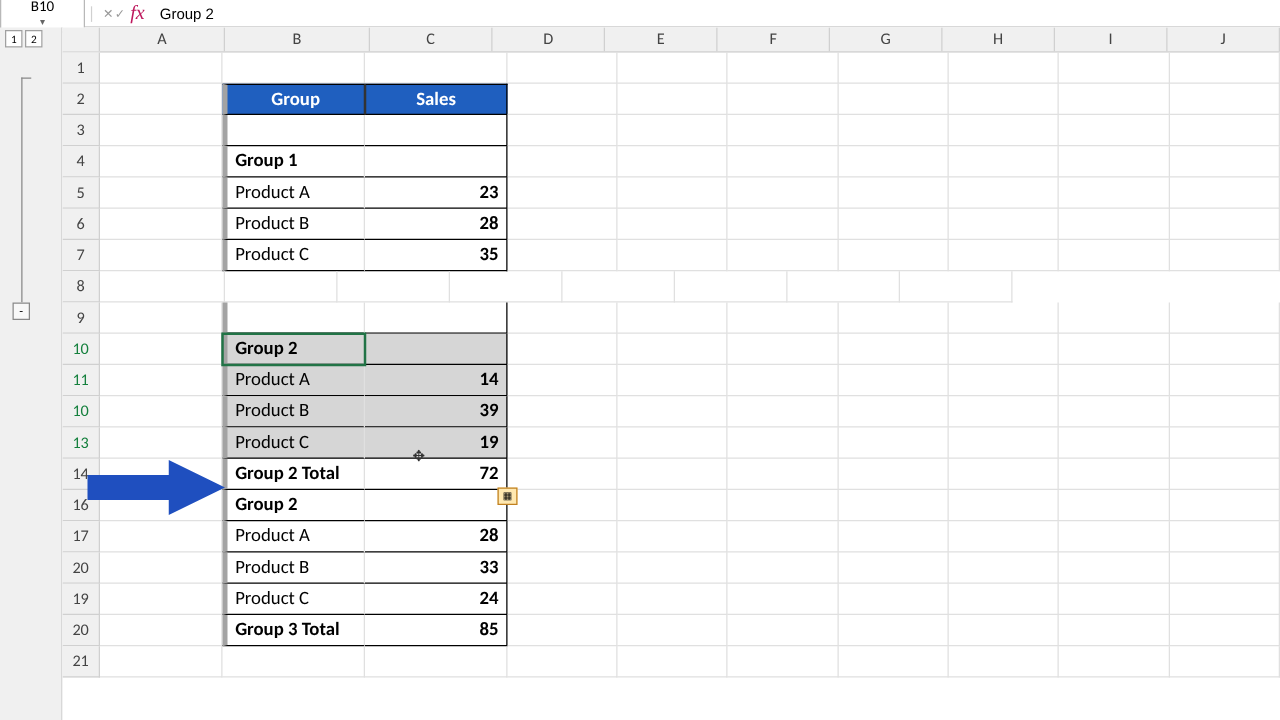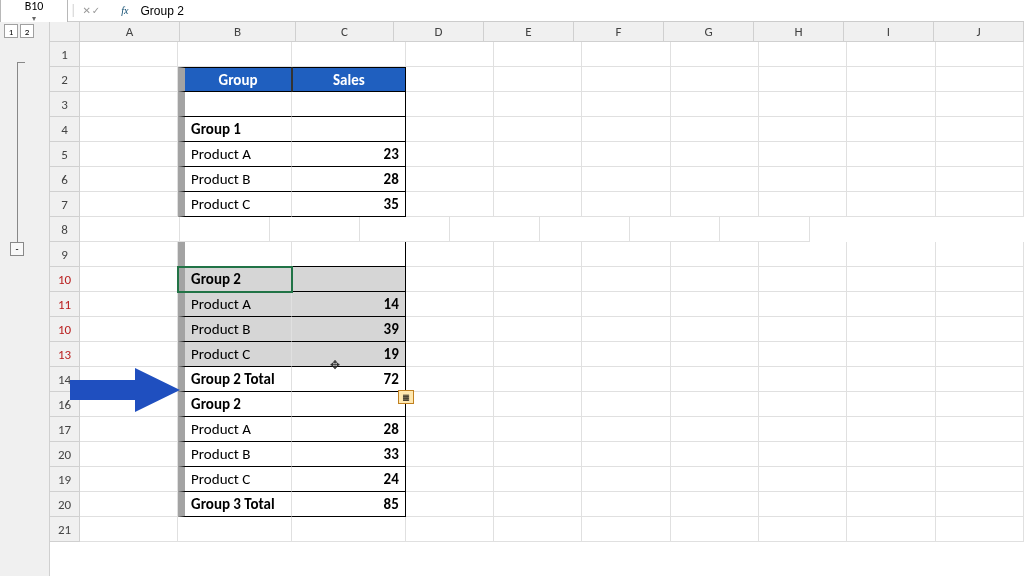--- a/index.html
+++ b/index.html
@@ -12,7 +12,7 @@
     .fx-controls { display: flex; align-items: center; gap: 1px; font-size: 12px; color: #888; padding: 0 4px; }
     .fx-x { color: #999; font-size: 10px; }
     .fx-check { color: #999; font-size: 10px; }
-    .fx-label { font-style: italic; font-family: 'Times New Roman', serif; font-size: 10px; color: #0c4a6e; margin-left: 20px; }
+    .fx-label { font-style: italic; font-family: 'Times New Roman', serif; font-size: 16px; color: #be185d; margin-left: 3px; }
     .formula-input { flex: 1; border: none; outline: none; padding: 2px 8px; font-size: 12px; background: #fff; }
     
     .outline-bar { position: absolute; left: 0; top: 22px; width: 50px; height: 554px; background: #f0f0f0; border-right: 1px solid #d0d0d0; }

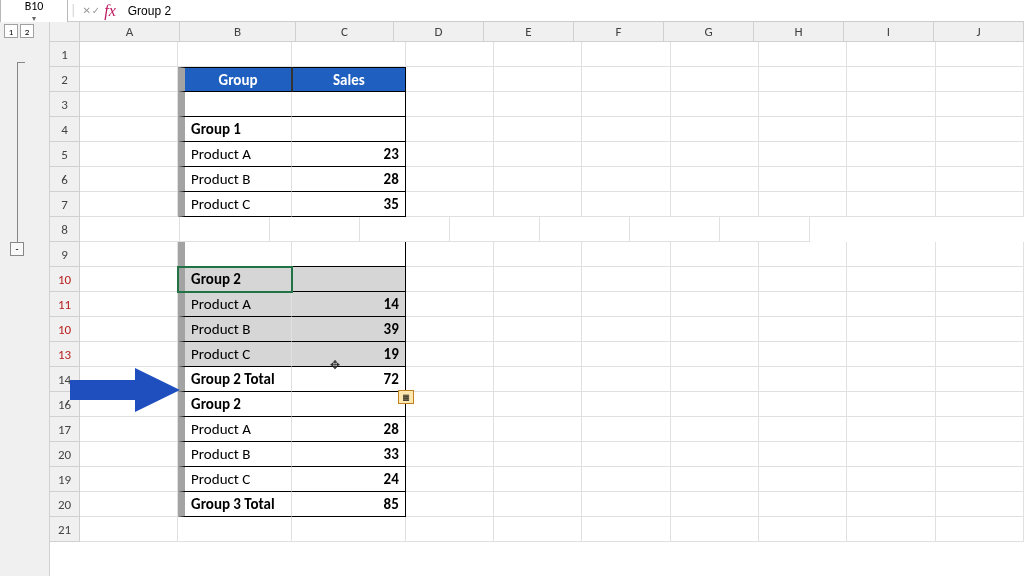--- a/index.html
+++ b/index.html
@@ -41,7 +41,7 @@
     .th-cell { background: #1F5FBF; color: #fff; font-weight: bold; border: 1px solid #333; justify-content: center; }
     .tbl-b { border-bottom: 1px solid #000; }
     .tbl-r { border-right: 1px solid #000; }
-    .tbl-l { border-left: 7px solid #a3a3a3; }
+    .tbl-l { border-left: 4px solid #a3a3a3; }
     .tbl-t { border-top: 1px solid #000; }
     .bold { font-weight: bold; }
     .right { justify-content: flex-end; }

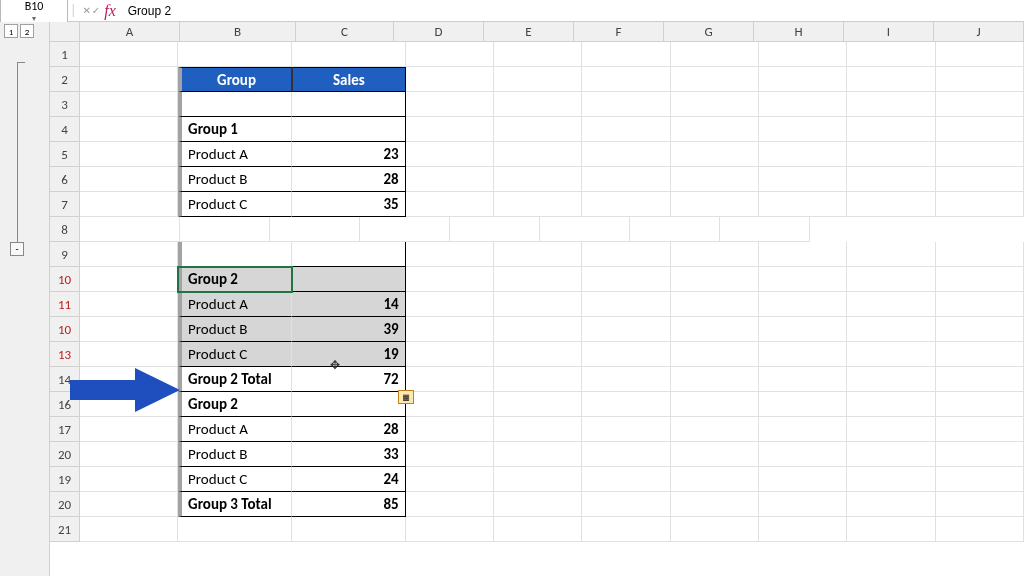--- a/index.html
+++ b/index.html
@@ -31,7 +31,7 @@
     .rows { position: relative; }
     .row { display: flex; height: 25px; }
     .row-h { width: 30px; min-width: 30px; background: #f0f0f0; border-right: 1px solid #d0d0d0; border-bottom: 1px solid #d0d0d0; text-align: center; font-size: 13px; color: #444; display: flex; align-items: center; justify-content: center; cursor: pointer; }
-    .row-h.sel { color: #b91c1c; font-weight: 500; }
+    .row-h.sel { color: #15803d; font-weight: 500; }
     .cell { border-right: 1px solid #e0e0e0; border-bottom: 1px solid #e0e0e0; padding: 2px 6px; font-size: 15px; display: flex; align-items: center; overflow: hidden; white-space: nowrap; }
     .cell.c-A { width: 100px; }
     .cell.c-B { width: 116px; }

